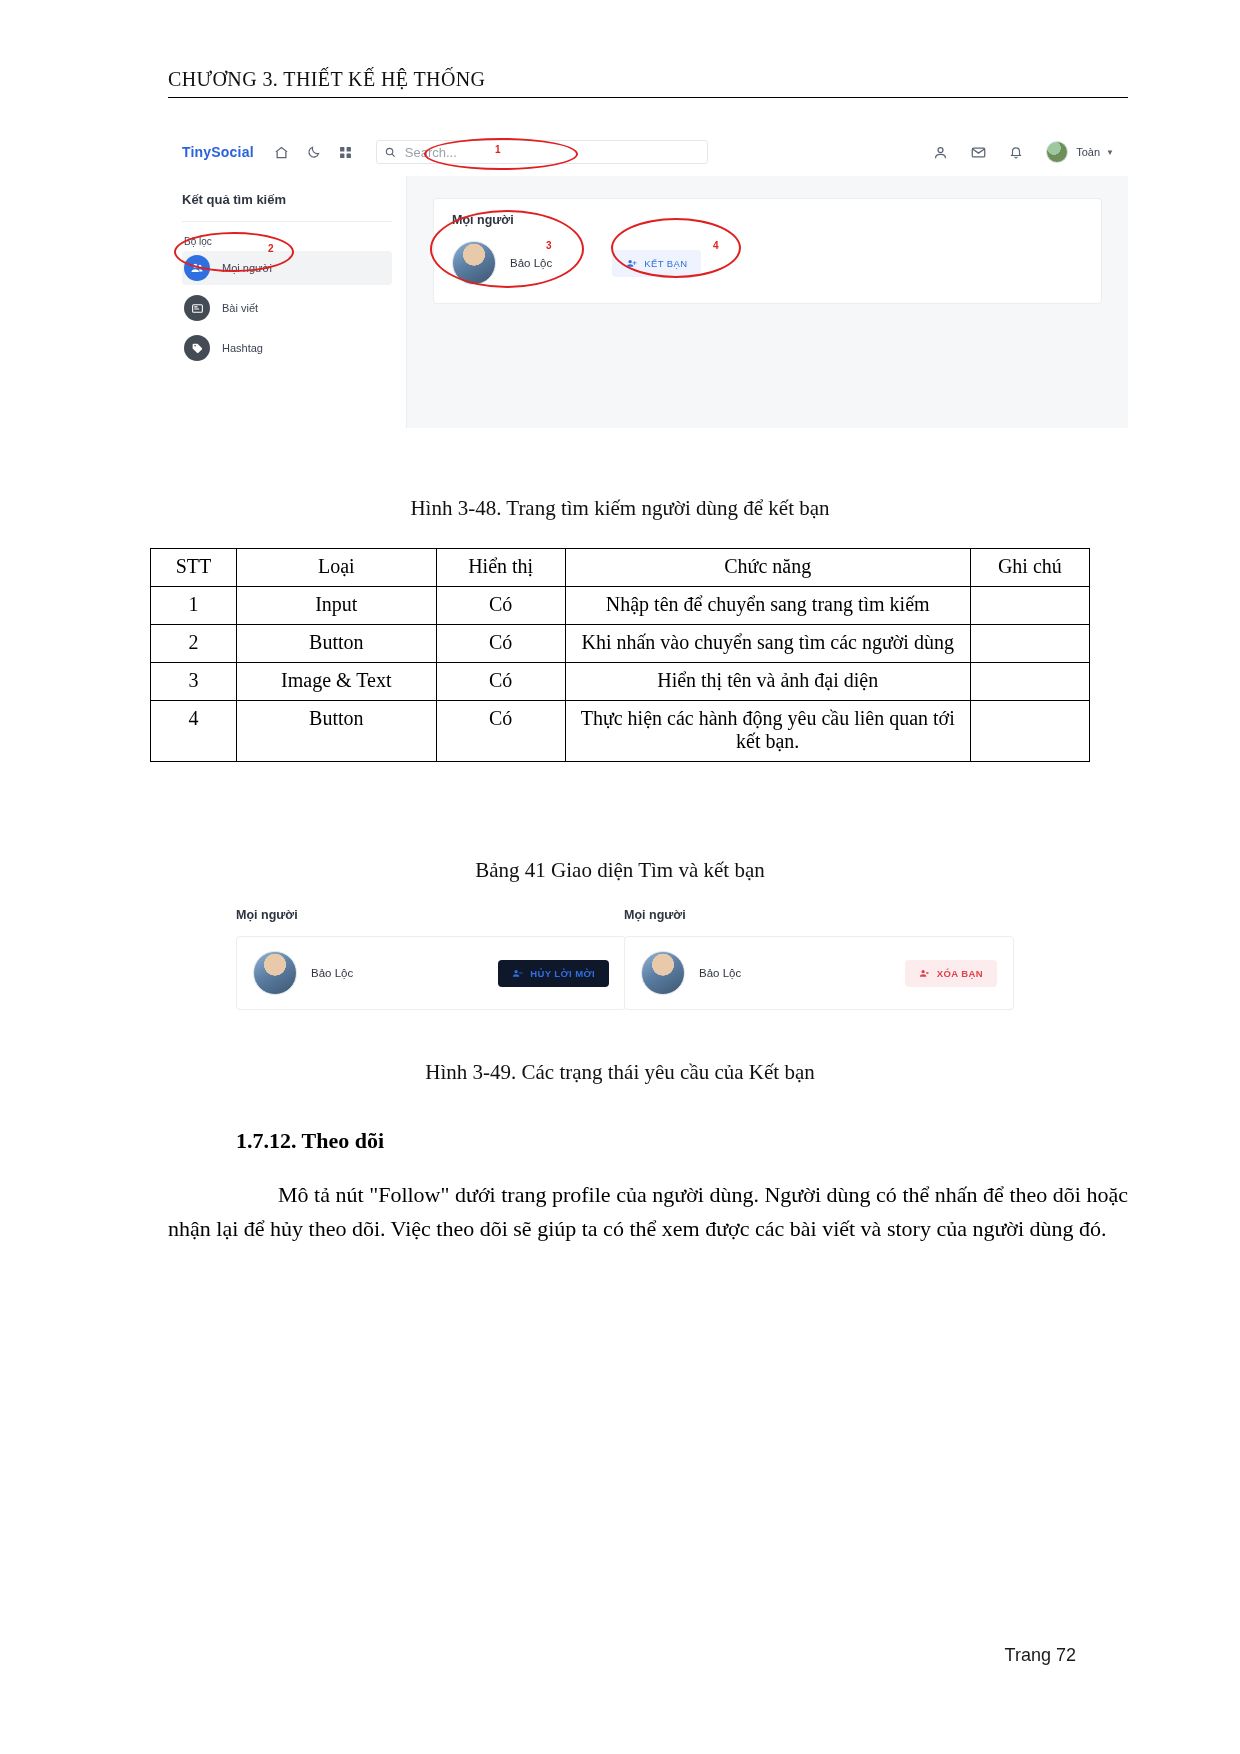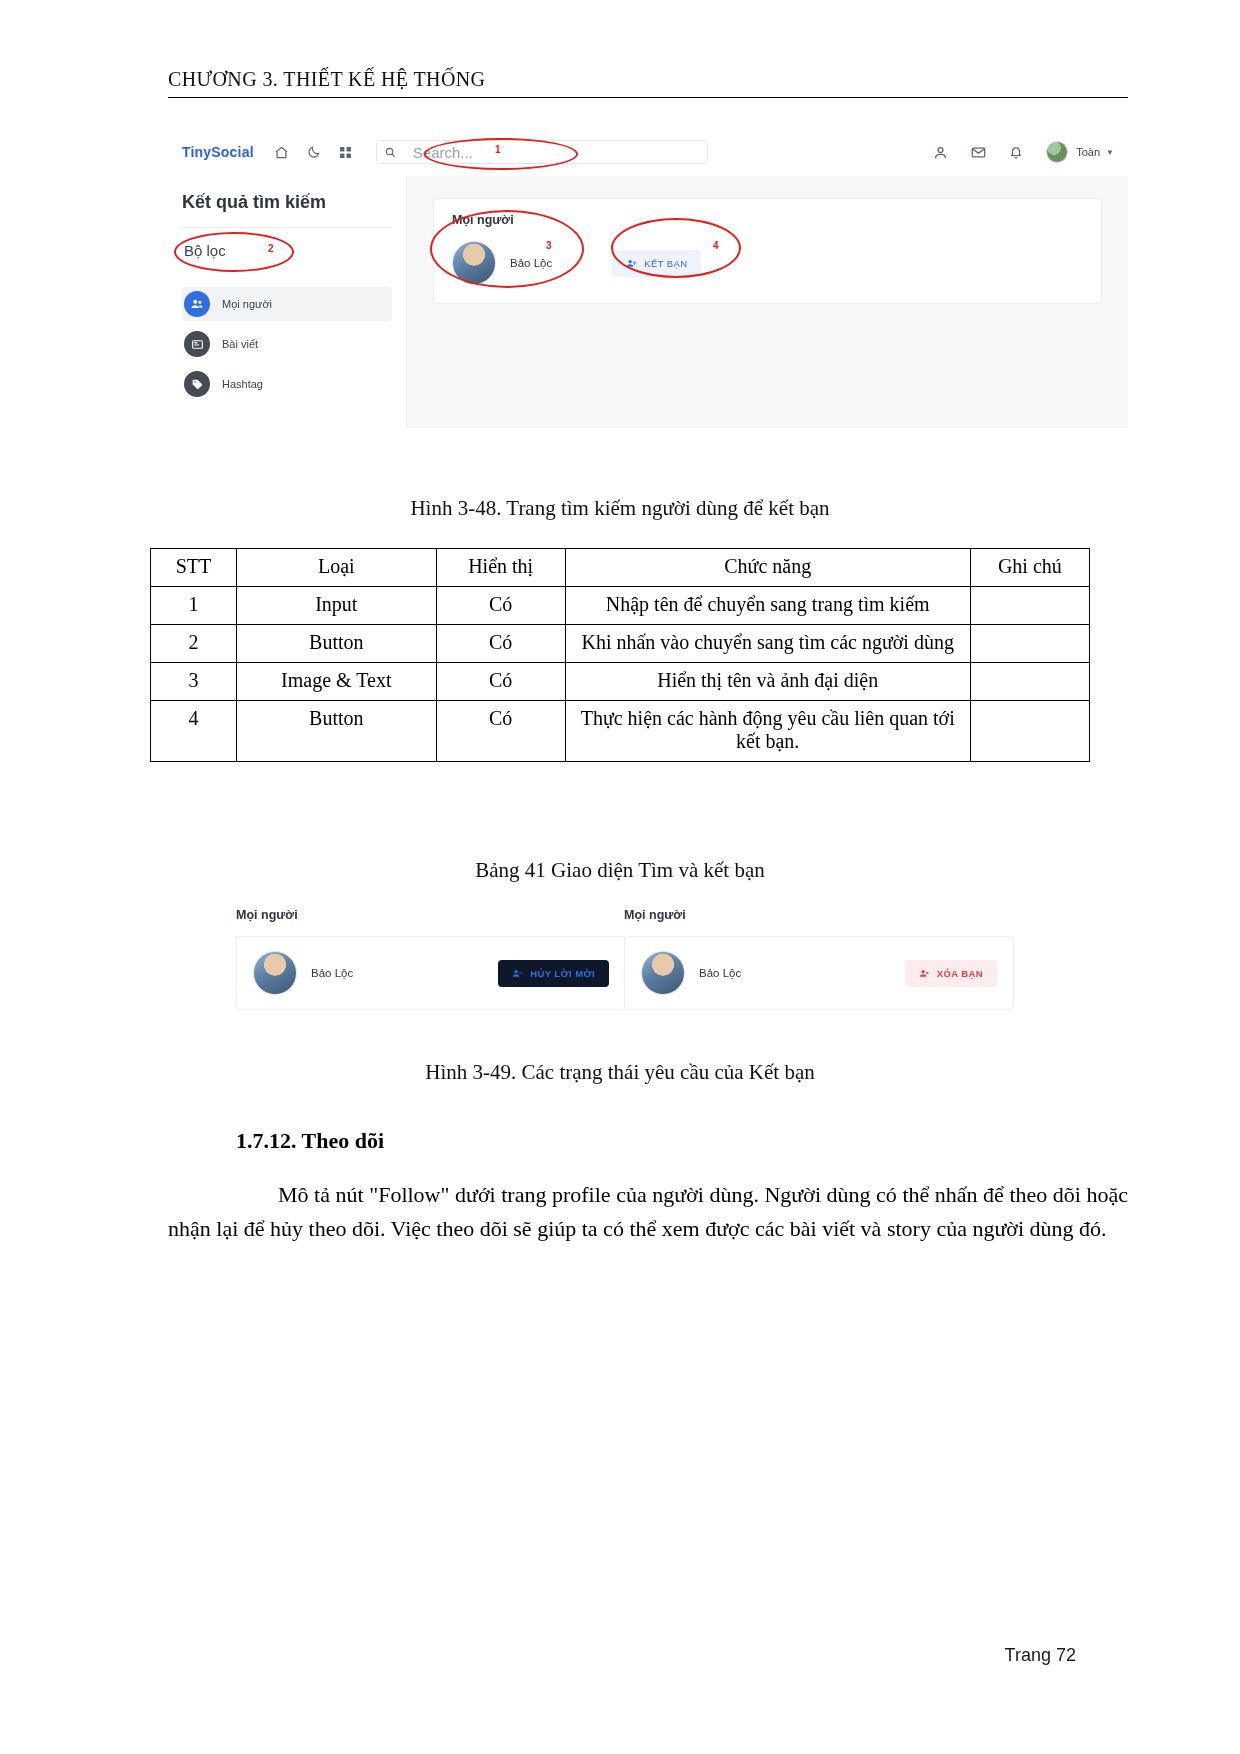--- a/index.html
+++ b/index.html
@@ -97,9 +97,9 @@
     background: #fff;
   }
   .searchbox .ph {
-    font-size: 15px;
+    font-size: 13px;
     color: #9aa1ab;
-    margin-left: 14px;
+    margin-left: 6px;
   }
   .topright {
     position: absolute;

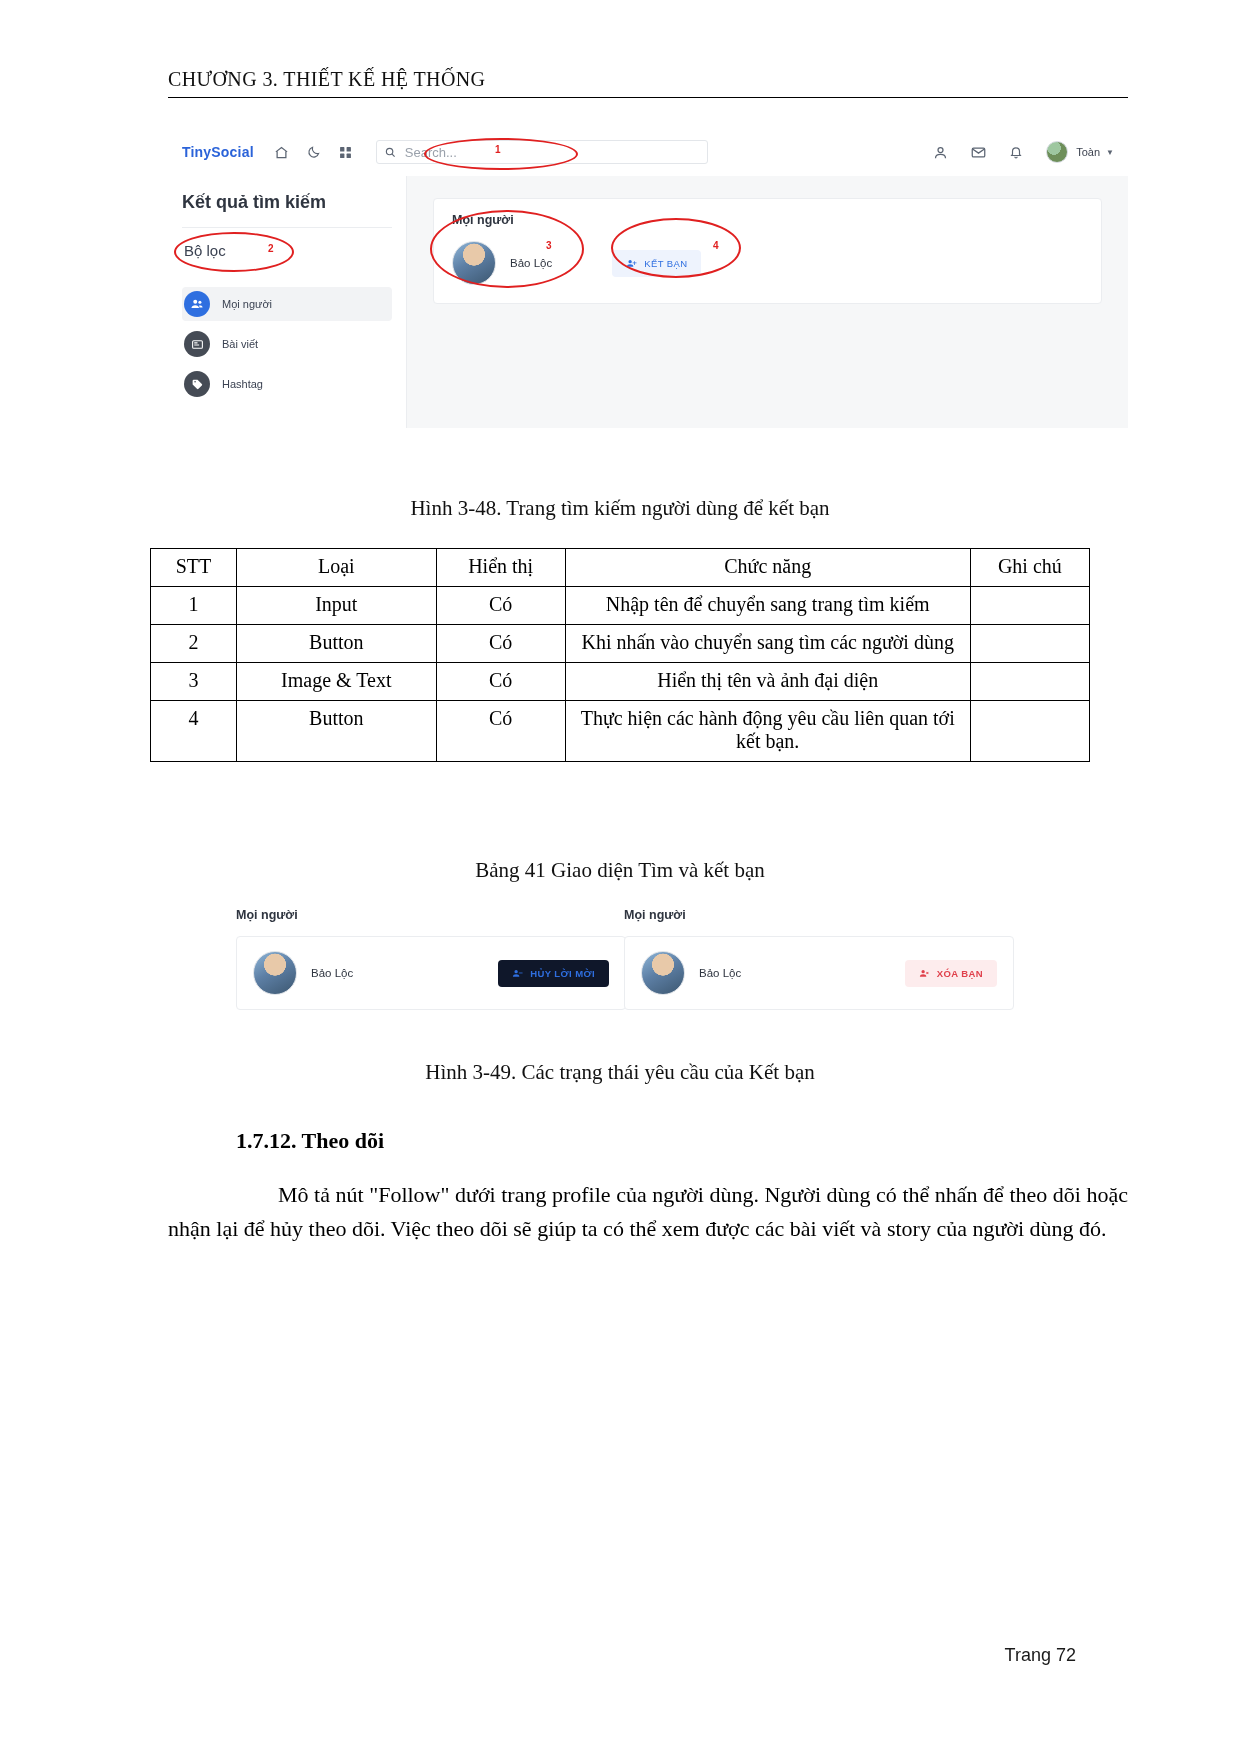--- a/index.html
+++ b/index.html
@@ -140,7 +140,7 @@
     box-sizing: border-box;
   }
   .sb-title {
-    font-size: 18px;
+    font-size: 13px;
     font-weight: 700;
     color: #2f3540;
     padding-bottom: 14px;

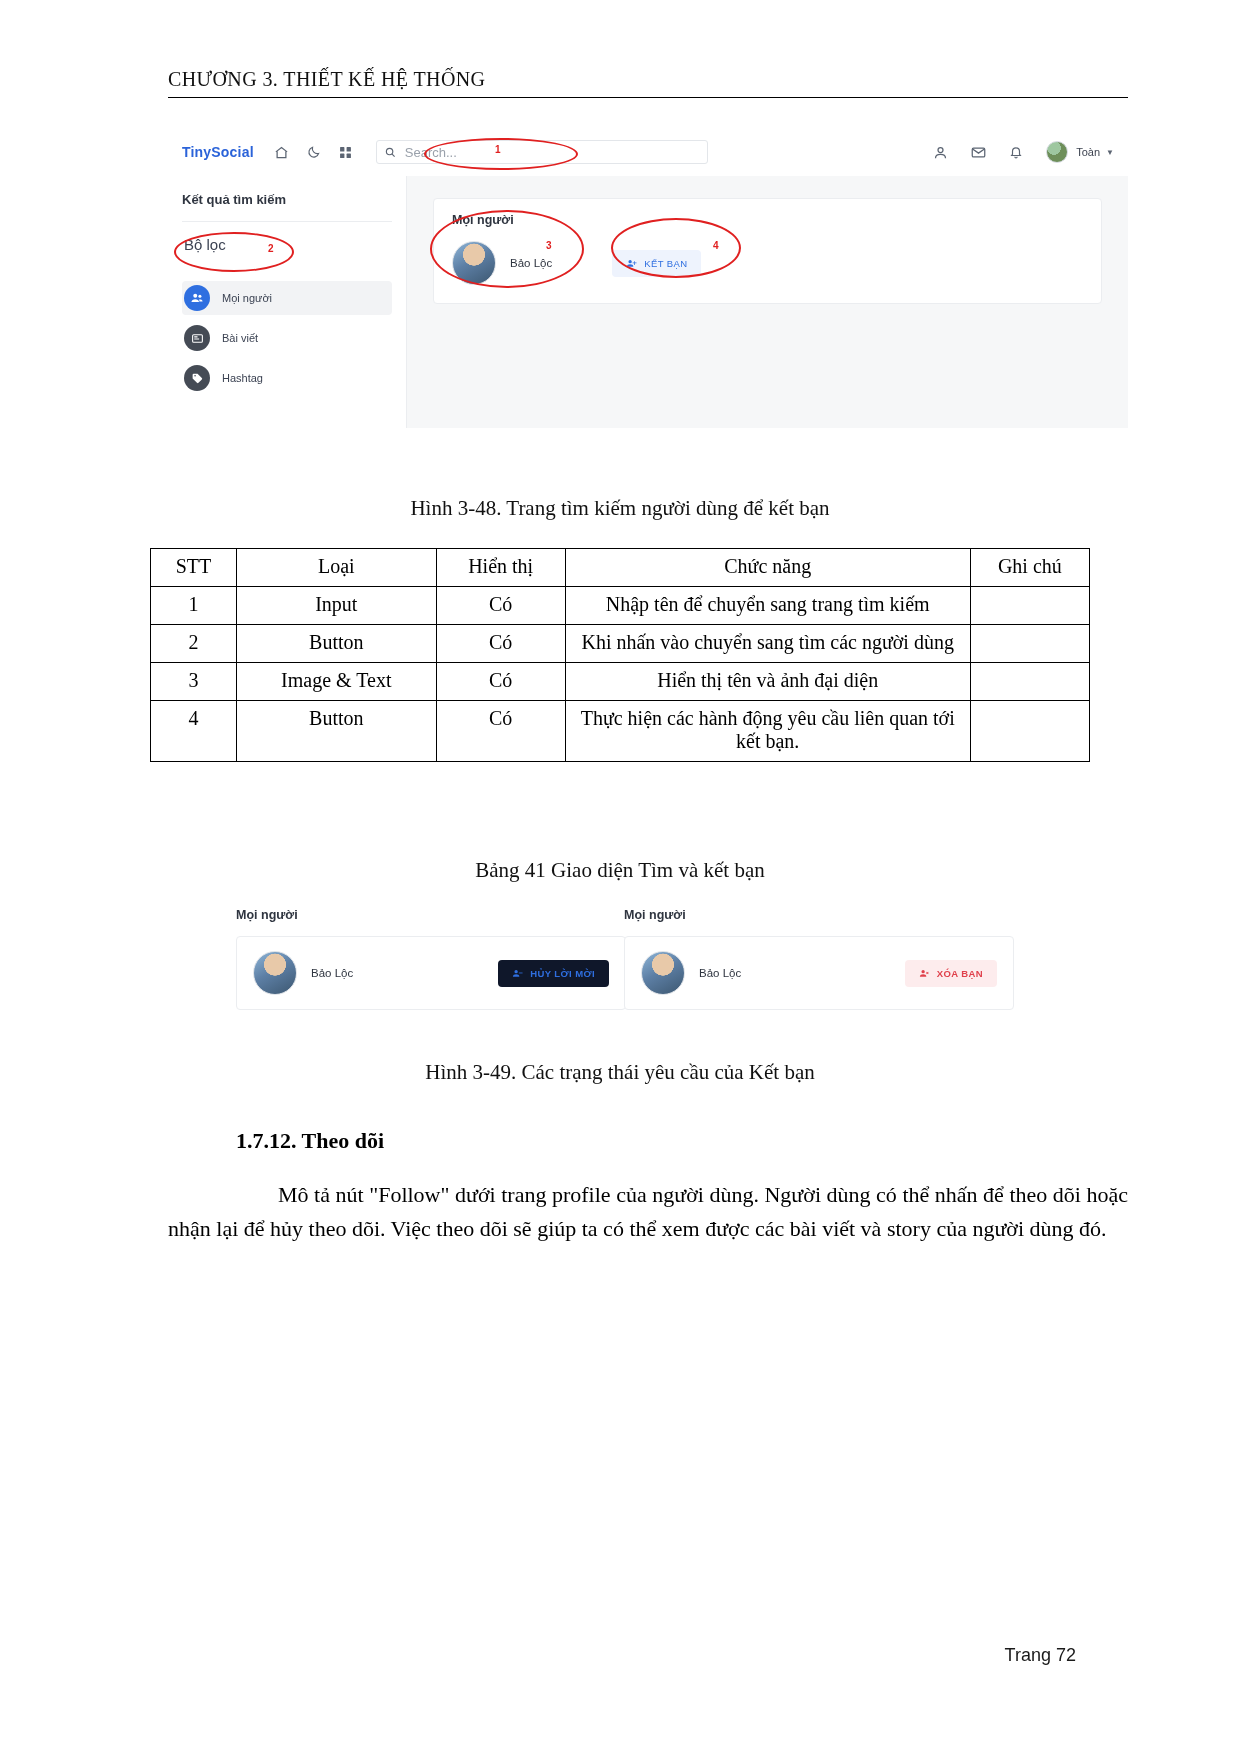--- a/index.html
+++ b/index.html
@@ -147,9 +147,9 @@
     border-bottom: 1px solid #ebedf0;
   }
   .sb-sub {
-    font-size: 15px;
+    font-size: 10px;
     color: #3b4252;
-    margin: 14px 0 28px 2px;
+    margin: 14px 0 4px 2px;
   }
   .sb-item {
     display: flex;

